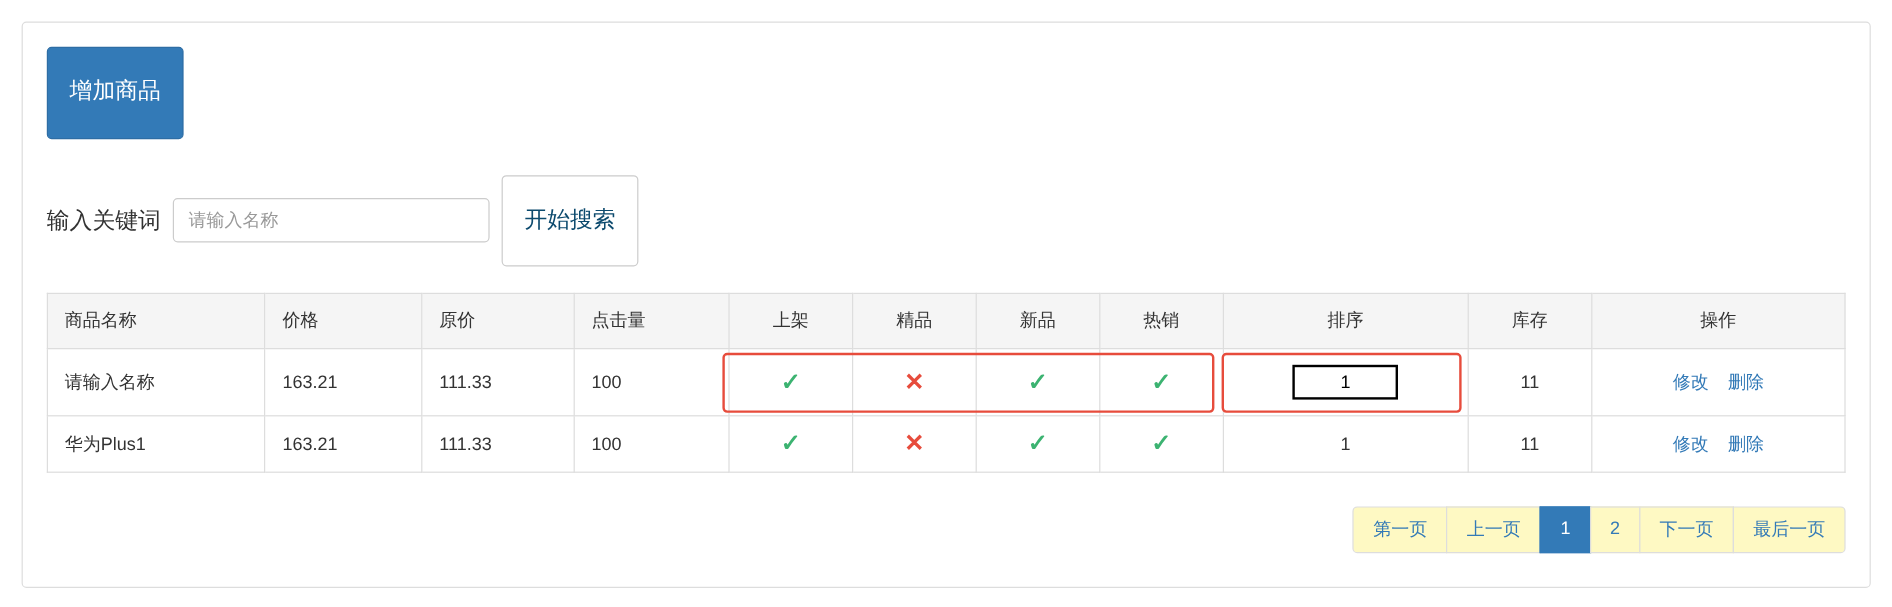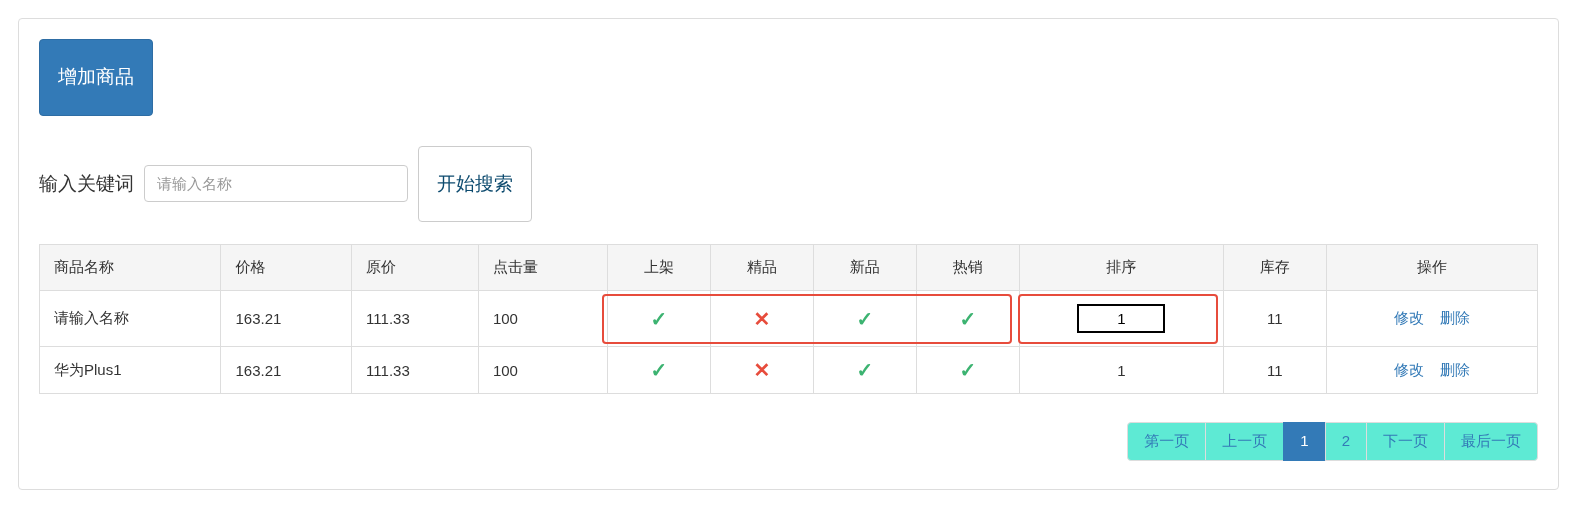--- a/index.html
+++ b/index.html
@@ -113,7 +113,7 @@
       padding: 9px 16px;
       font-size: 15px;
       color: #337ab7;
-      background: #5eead4;
+      background: #fef9c3;
       cursor: pointer;
       margin-left: -1px;
     }

